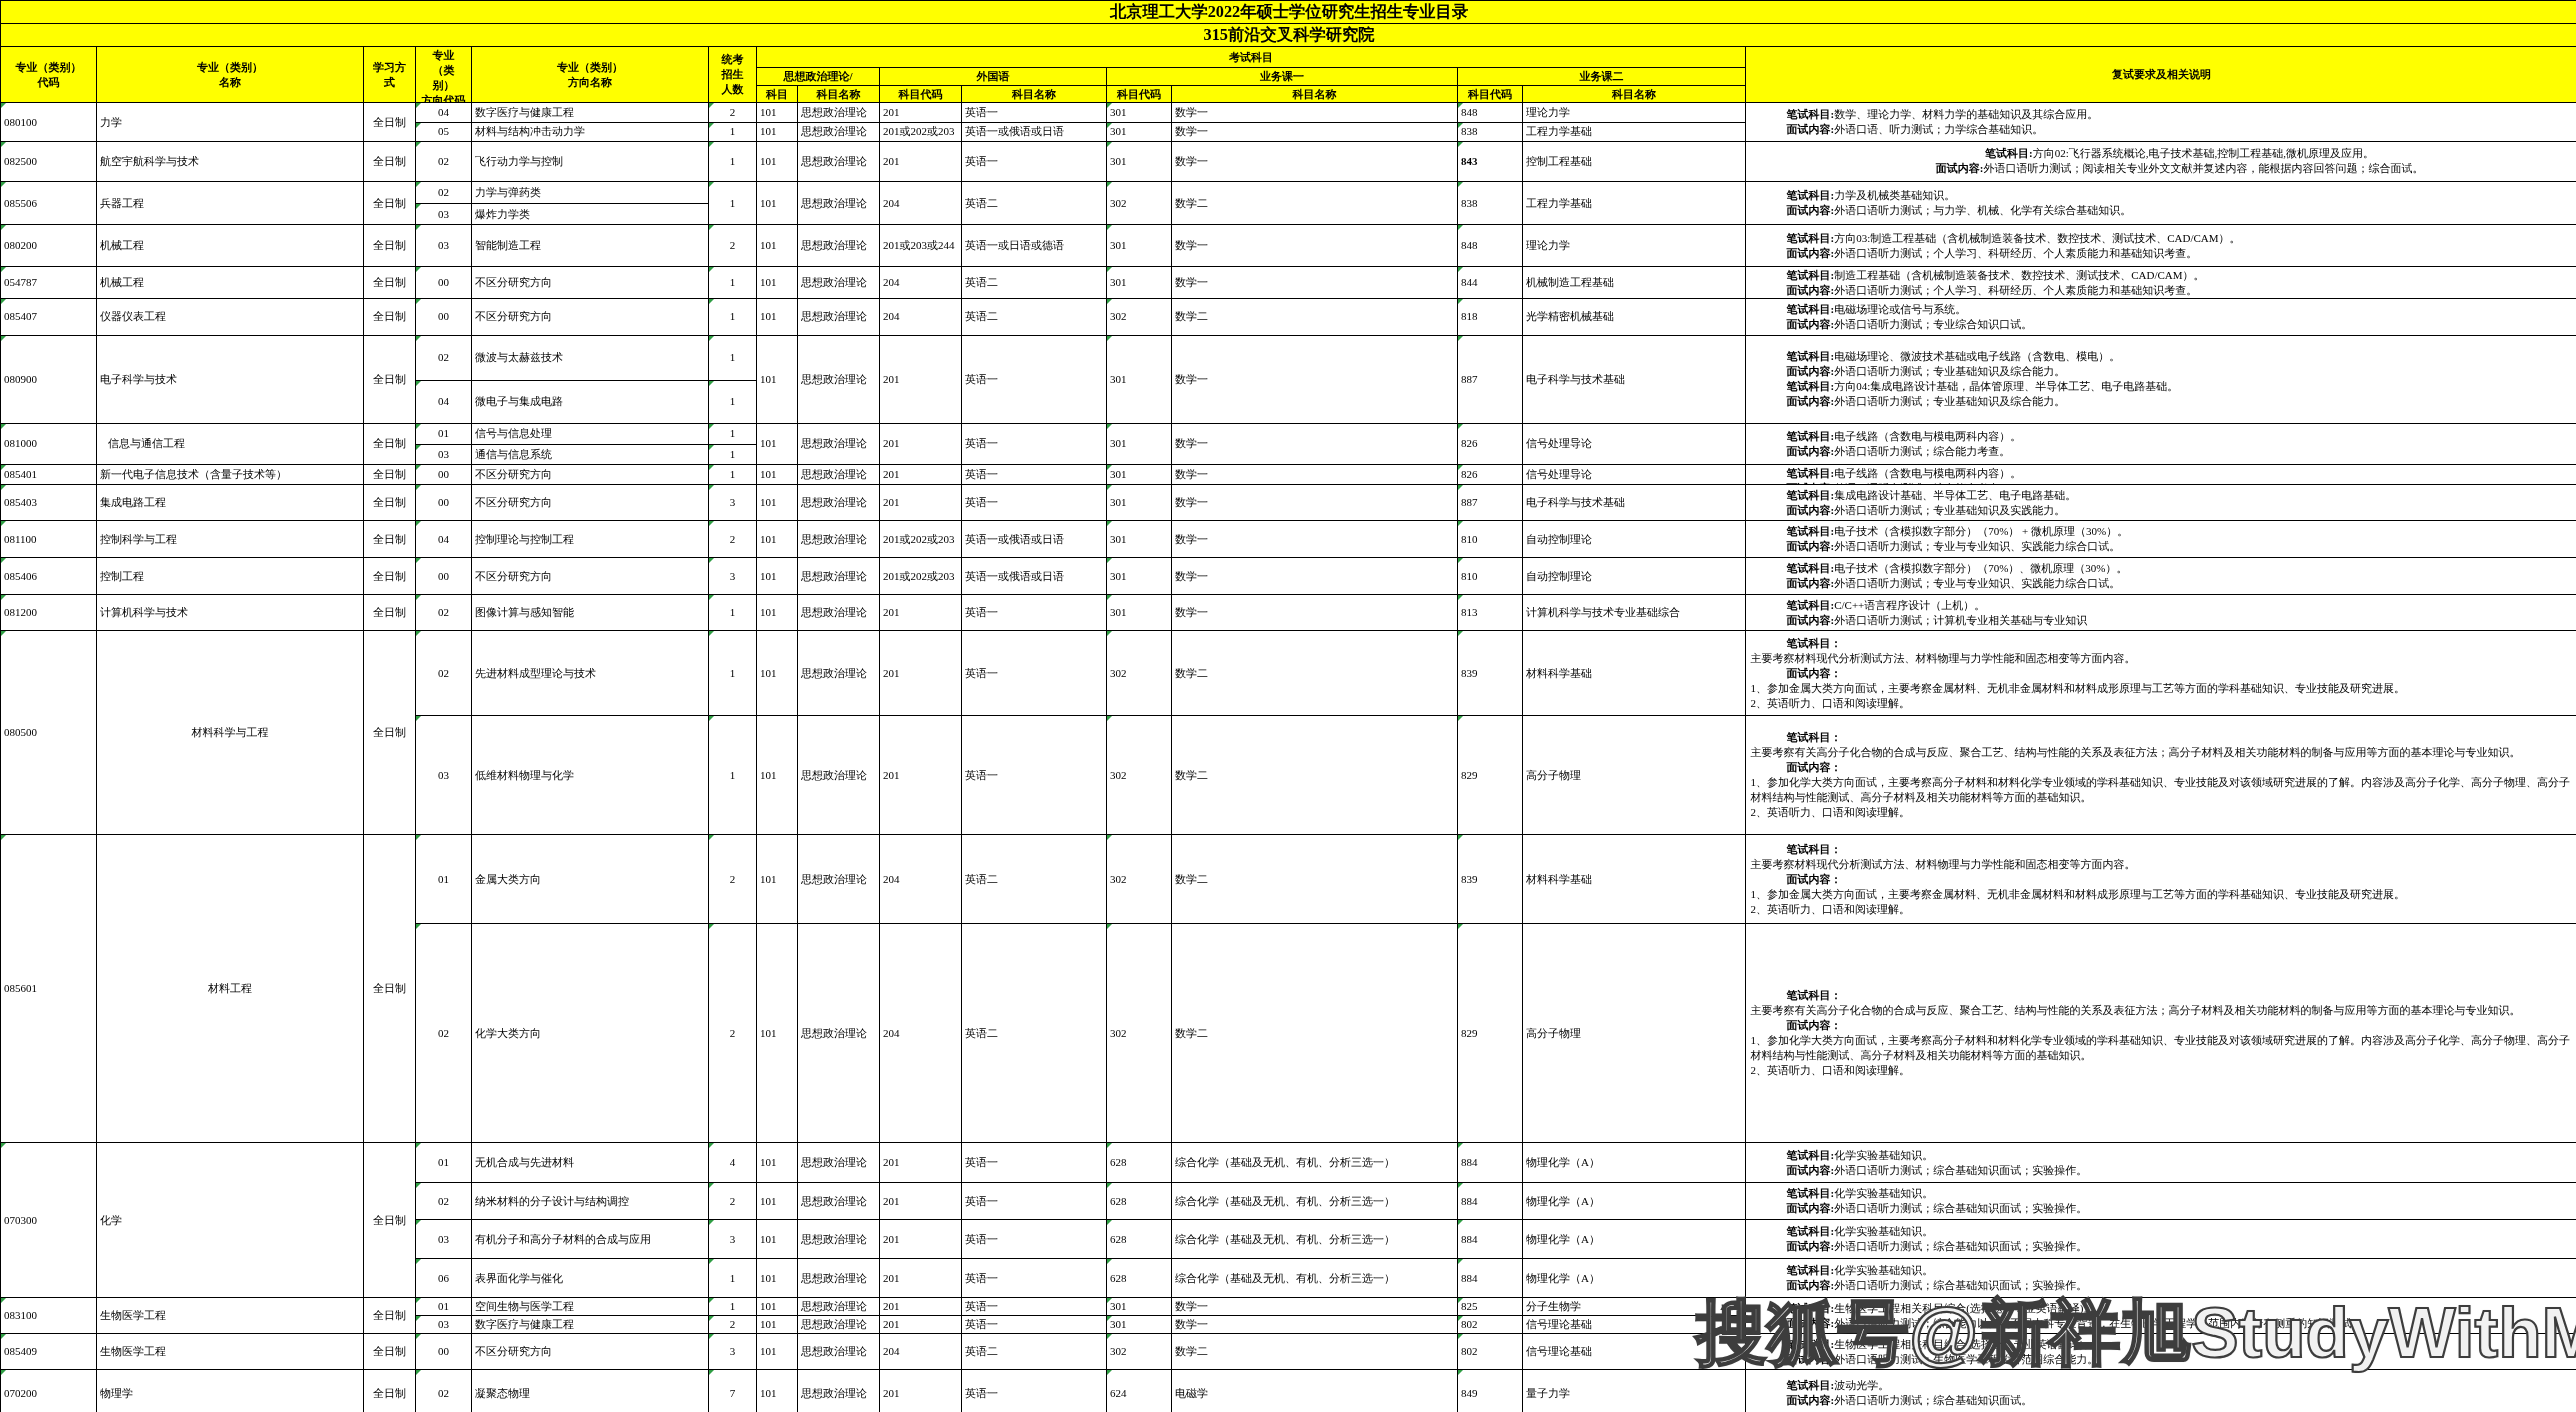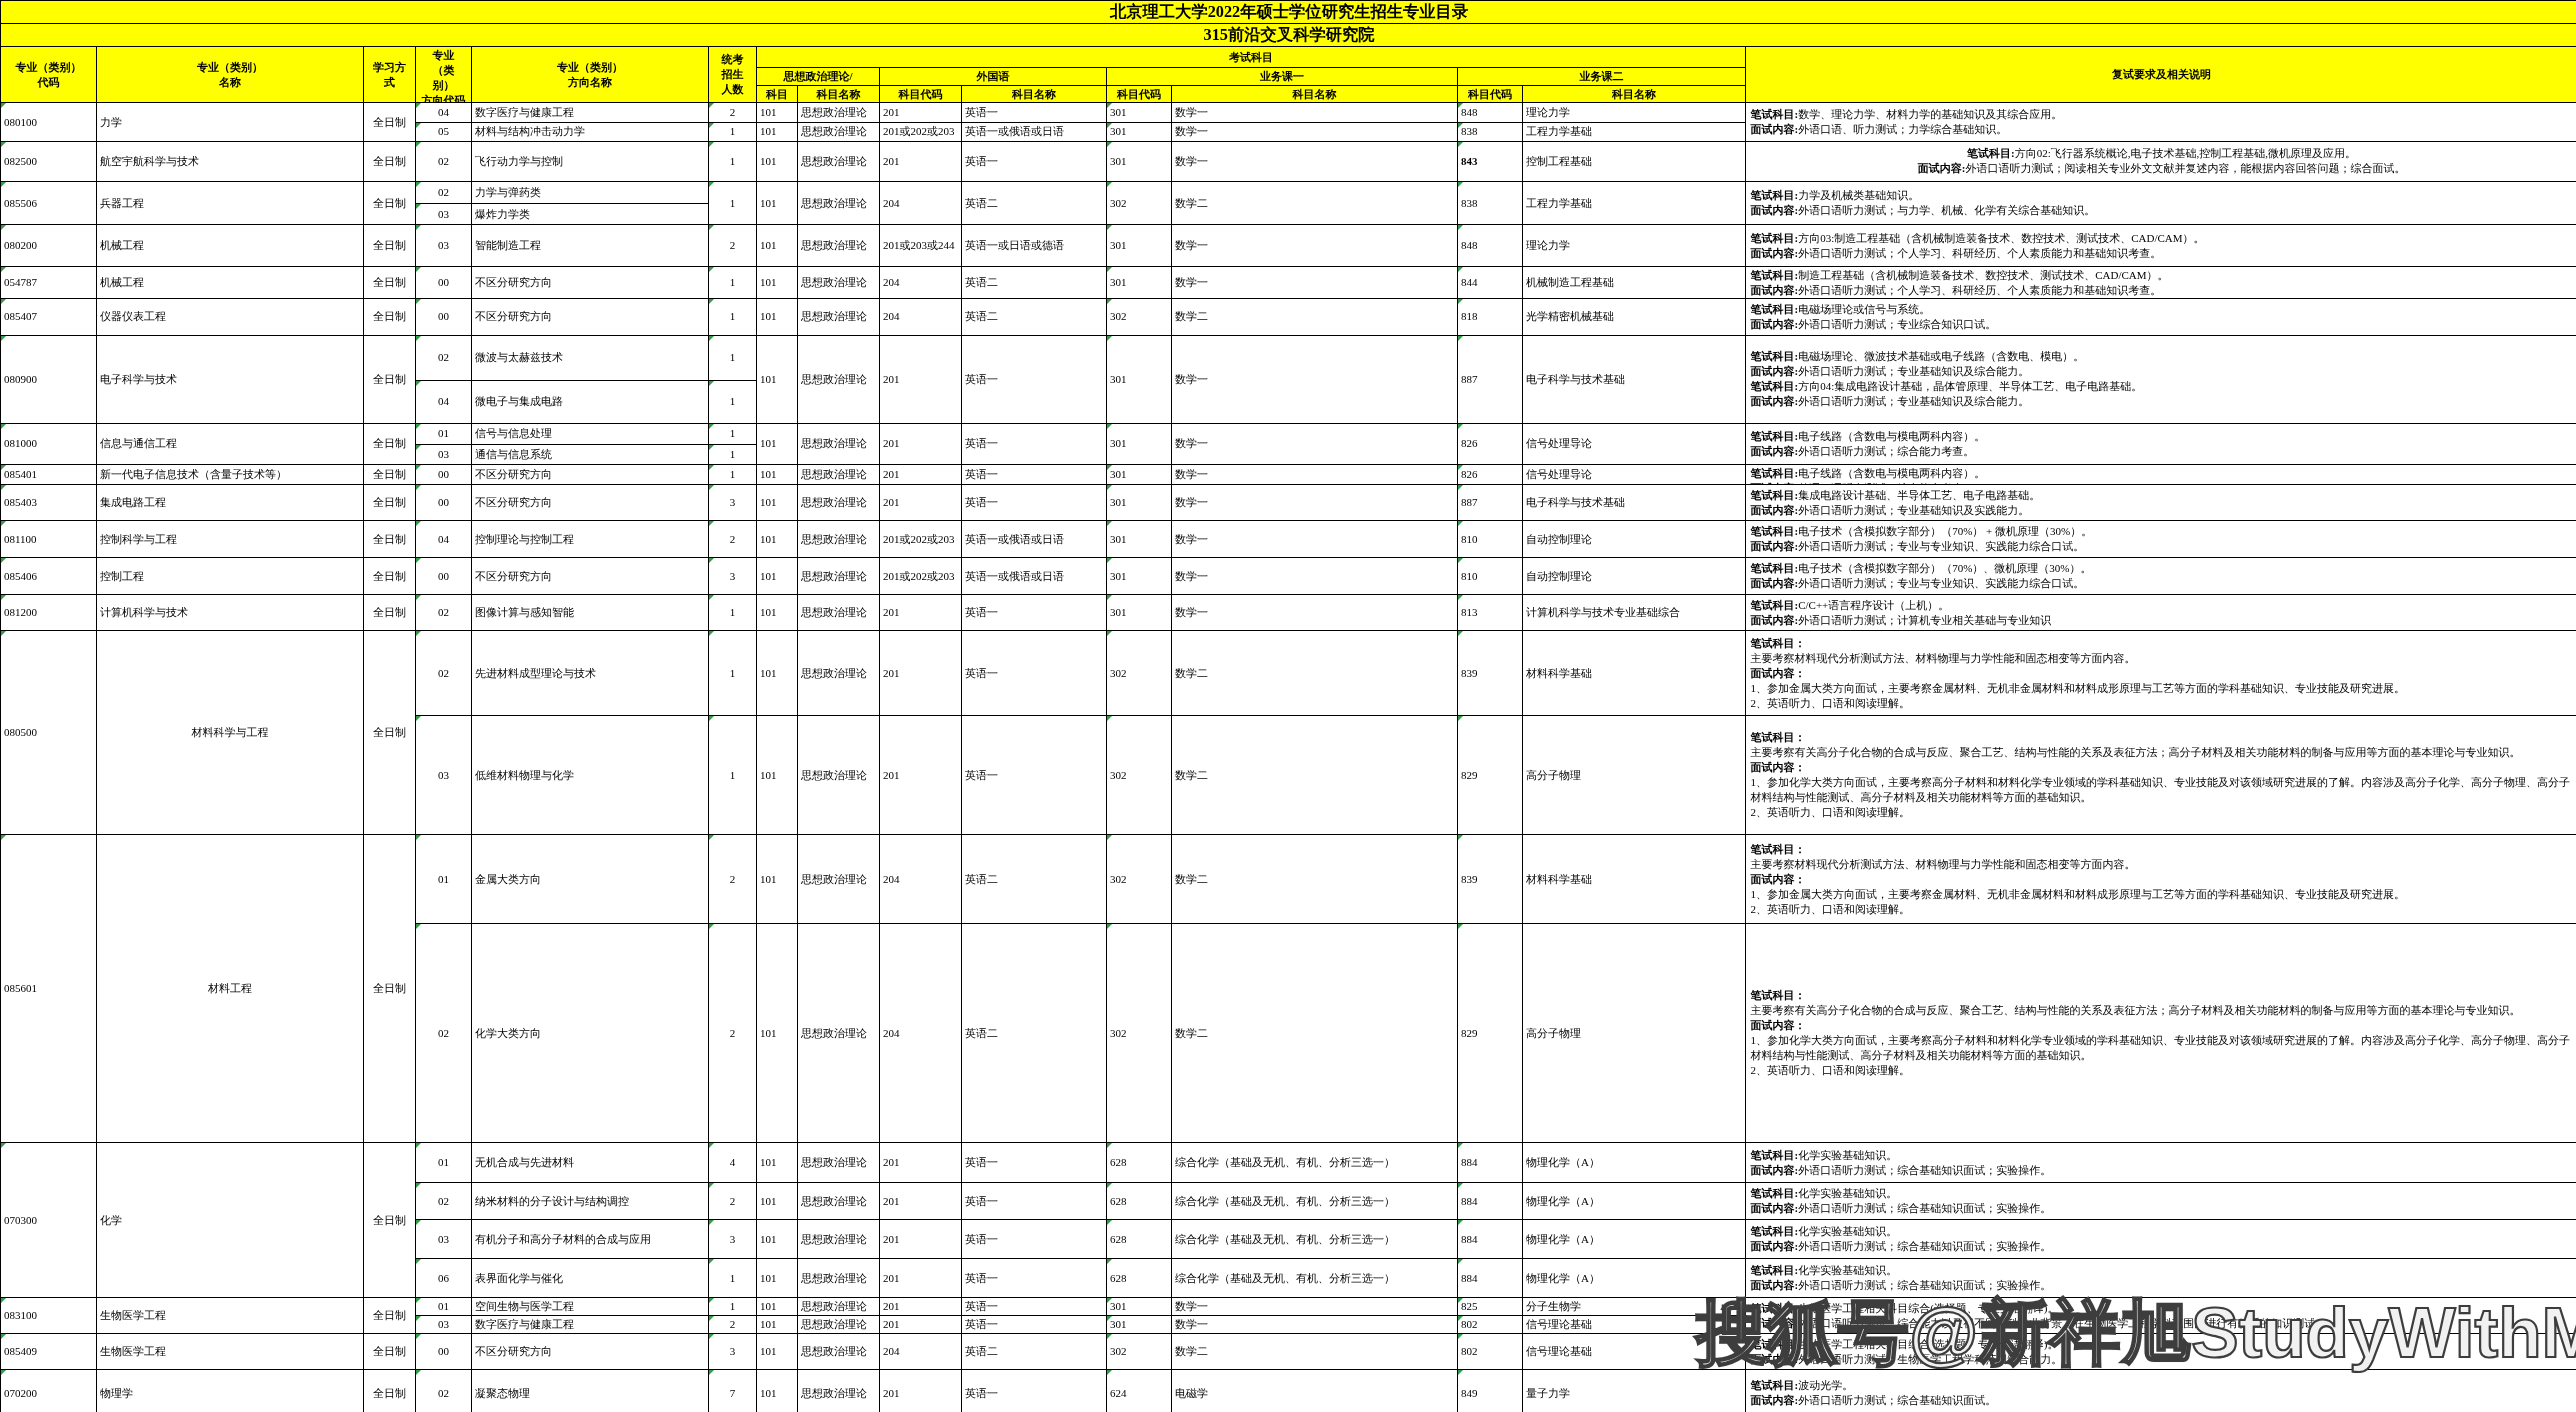--- a/index.html
+++ b/index.html
@@ -10,7 +10,7 @@
   .cw{overflow:hidden;padding:0.7px 3px;line-height:15px;font-size:11px;word-break:break-all;}
   .tc{text-align:center;}
   .remark .cw{padding:0.7px 4.5px;}
-  .b{font-weight:bold;}
+  .b{font-weight:bold;margin-left:36px;}
   tr.title-row td{background:#FFFF00;text-align:center;font-weight:bold;font-size:16.3px;border:0.7px solid #000;}
   .hd{background:#FFFF00;font-weight:bold;text-align:center;font-size:12px;}
   .hd .cw{white-space:pre-line;line-height:15px;padding:0.7px 1.5px;}

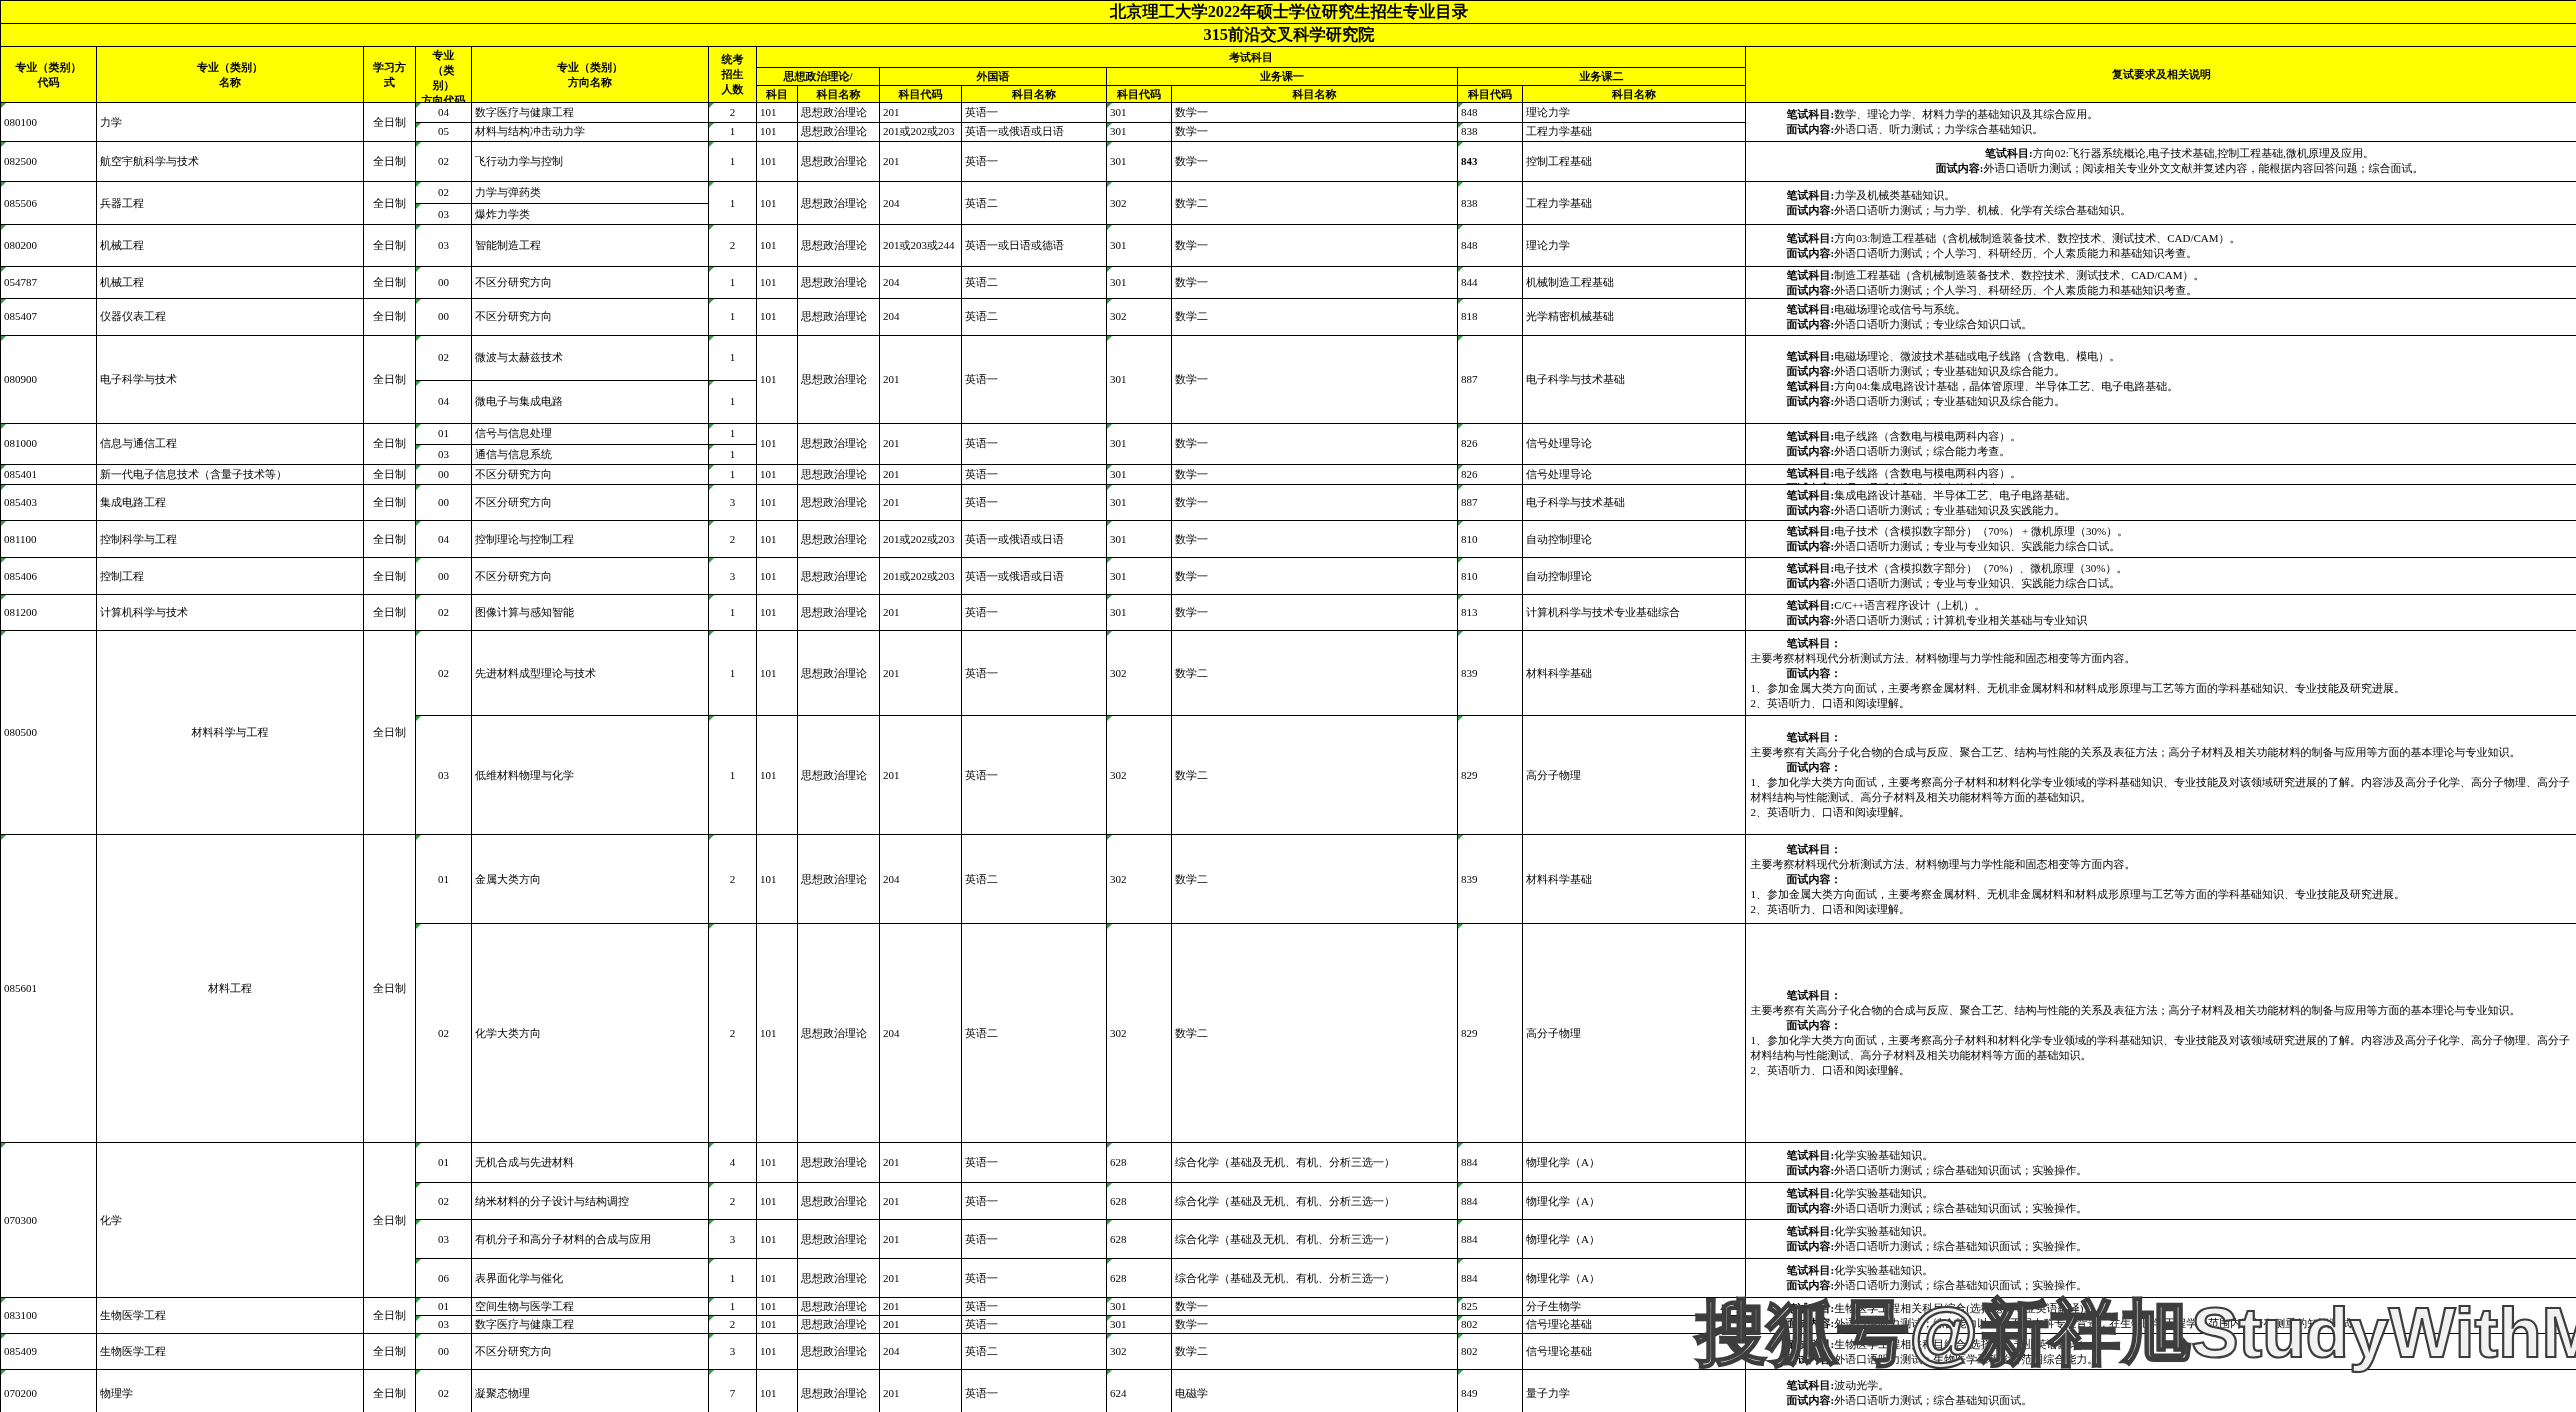--- a/index.html
+++ b/index.html
@@ -584,7 +584,7 @@
           <div class="cw" style="max-height: 39px;">081000</div>
         </td>
         <td rowspan="2">
-          <div class="cw" style="max-height: 39px;">信息与通信工程</div>
+          <div class="cw" style="max-height: 39px; margin-left: 8px;">信息与通信工程</div>
         </td>
         <td rowspan="2">
           <div class="cw tc" style="max-height: 39px;">全日制</div>

